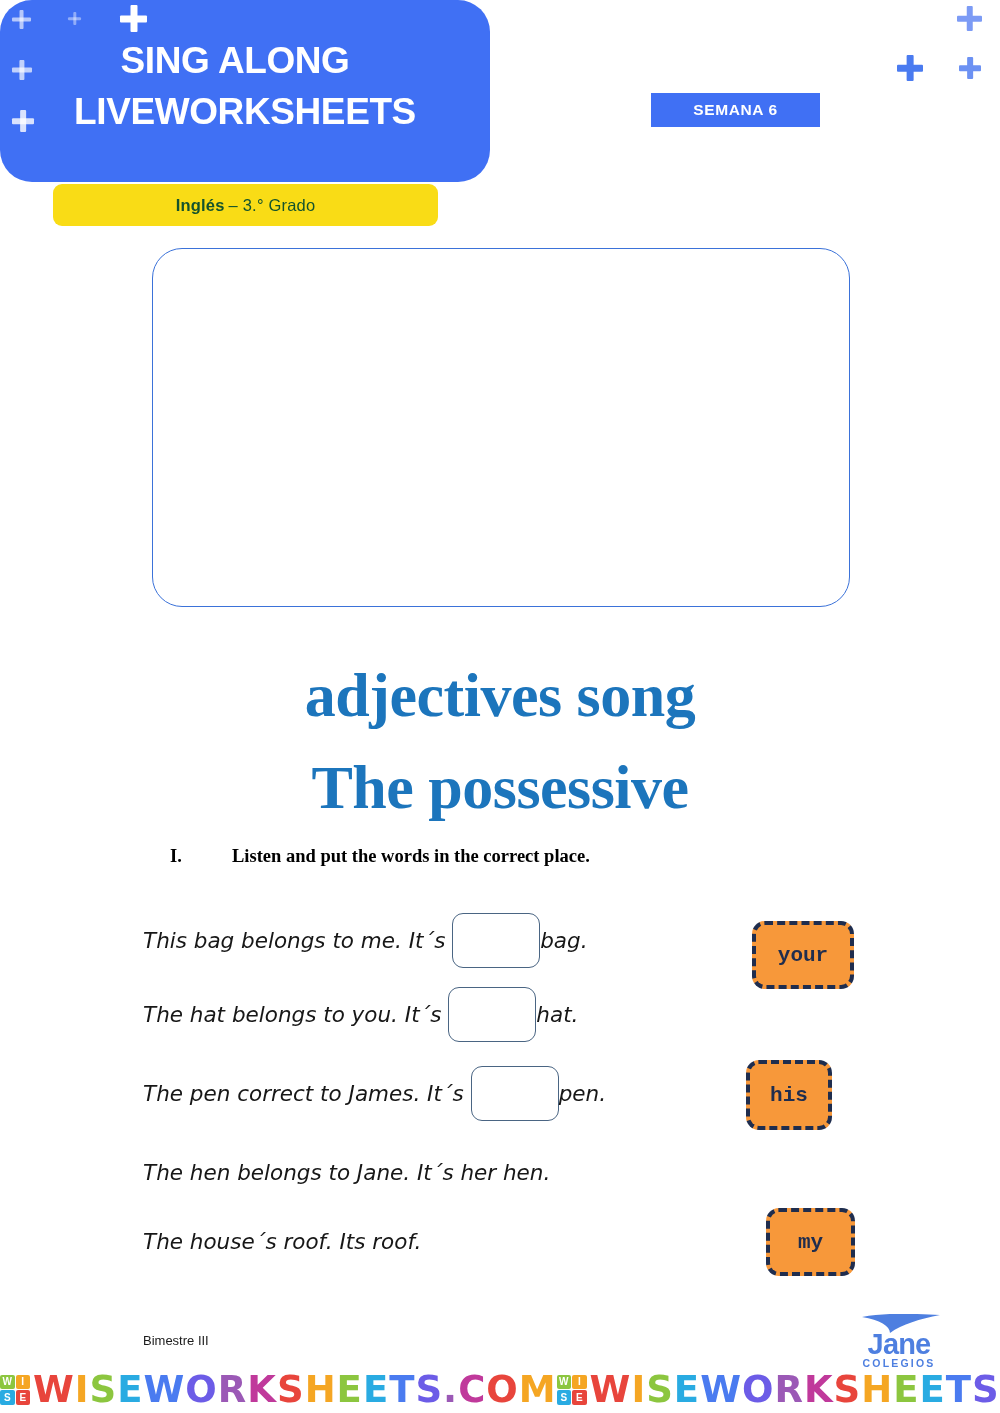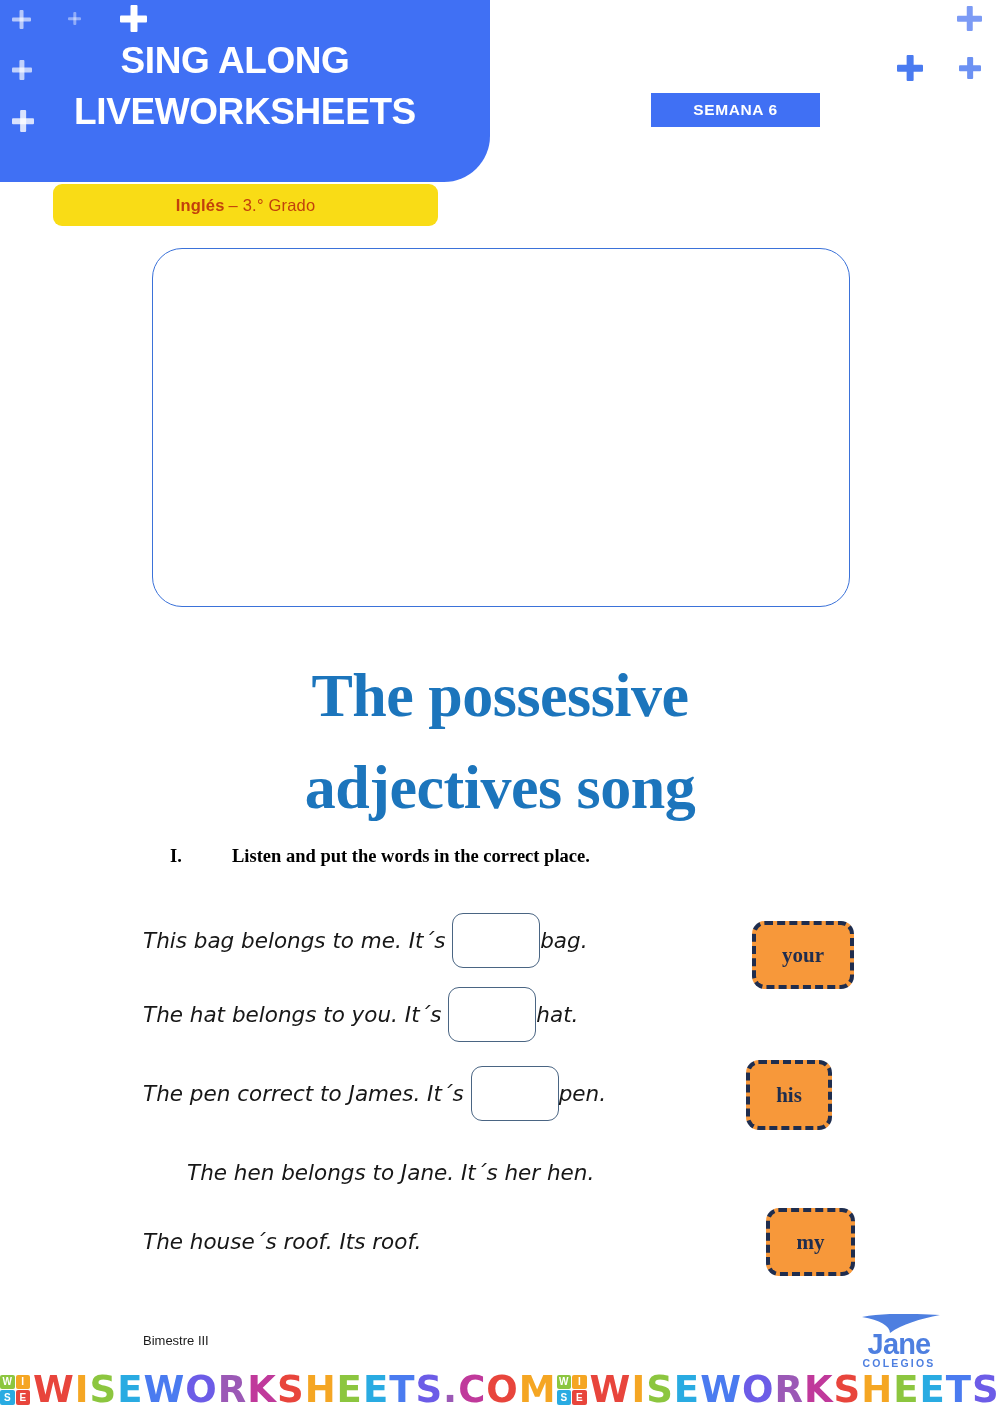--- a/index.html
+++ b/index.html
@@ -26,6 +26,7 @@
     background: #4070F4;
     border-bottom-right-radius: 46px;
     overflow: hidden;
+    border-radius: 32px;
   }
   .header-title {
     position: absolute;

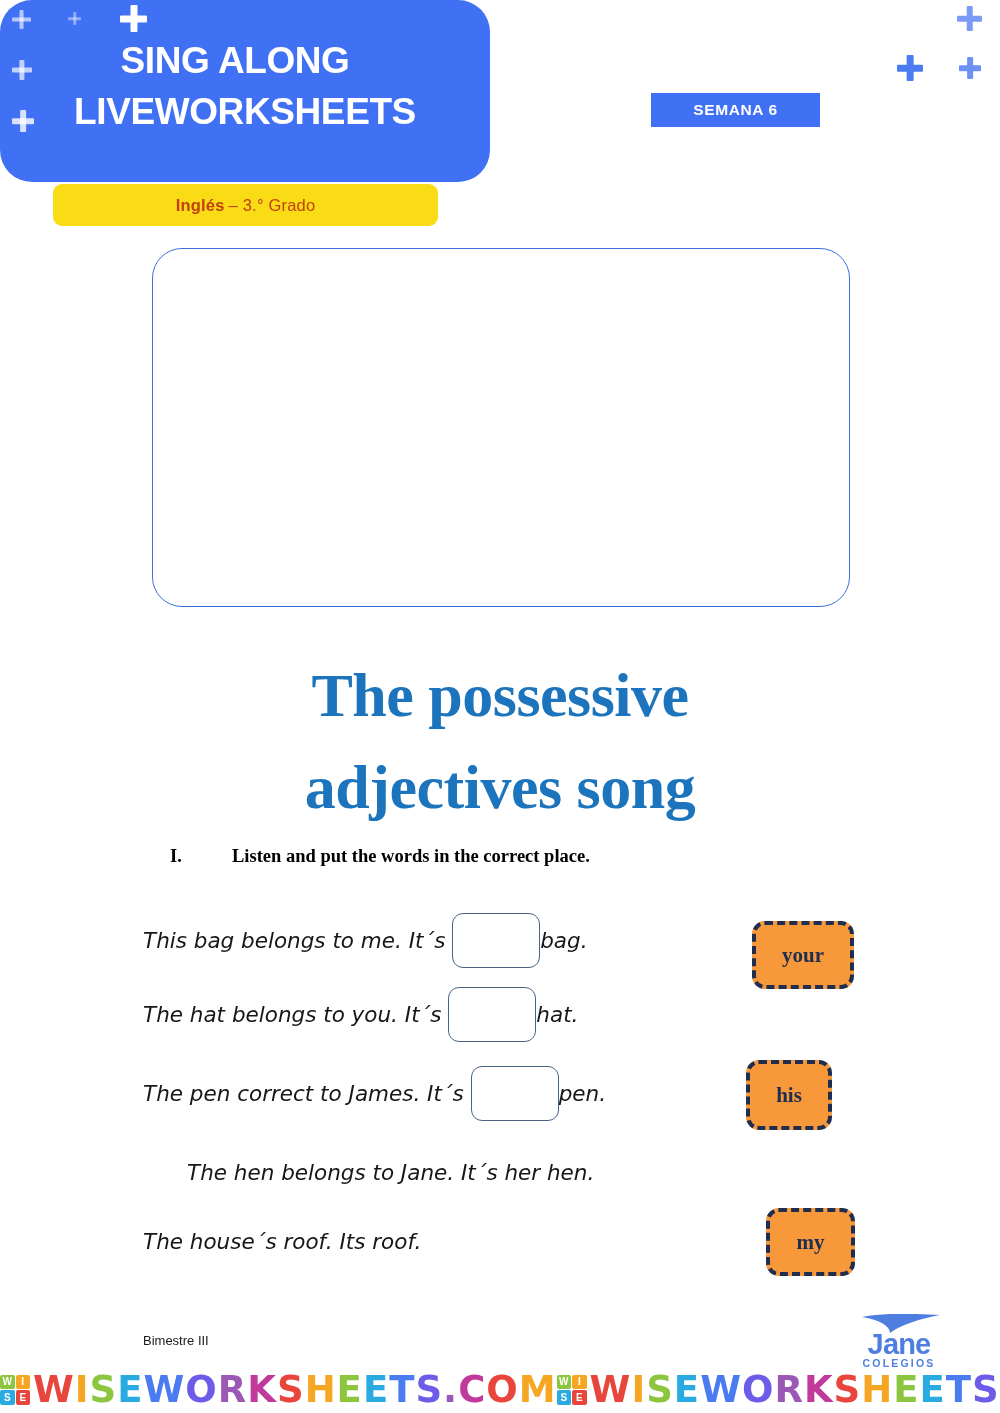--- a/index.html
+++ b/index.html
@@ -69,7 +69,7 @@
     display: flex;
     align-items: center;
     justify-content: center;
-    color: #c2410c;
+    color: #14532d;
     font-family: "Liberation Sans", sans-serif;
     font-size: 16.5px;
     letter-spacing: 0.2px;

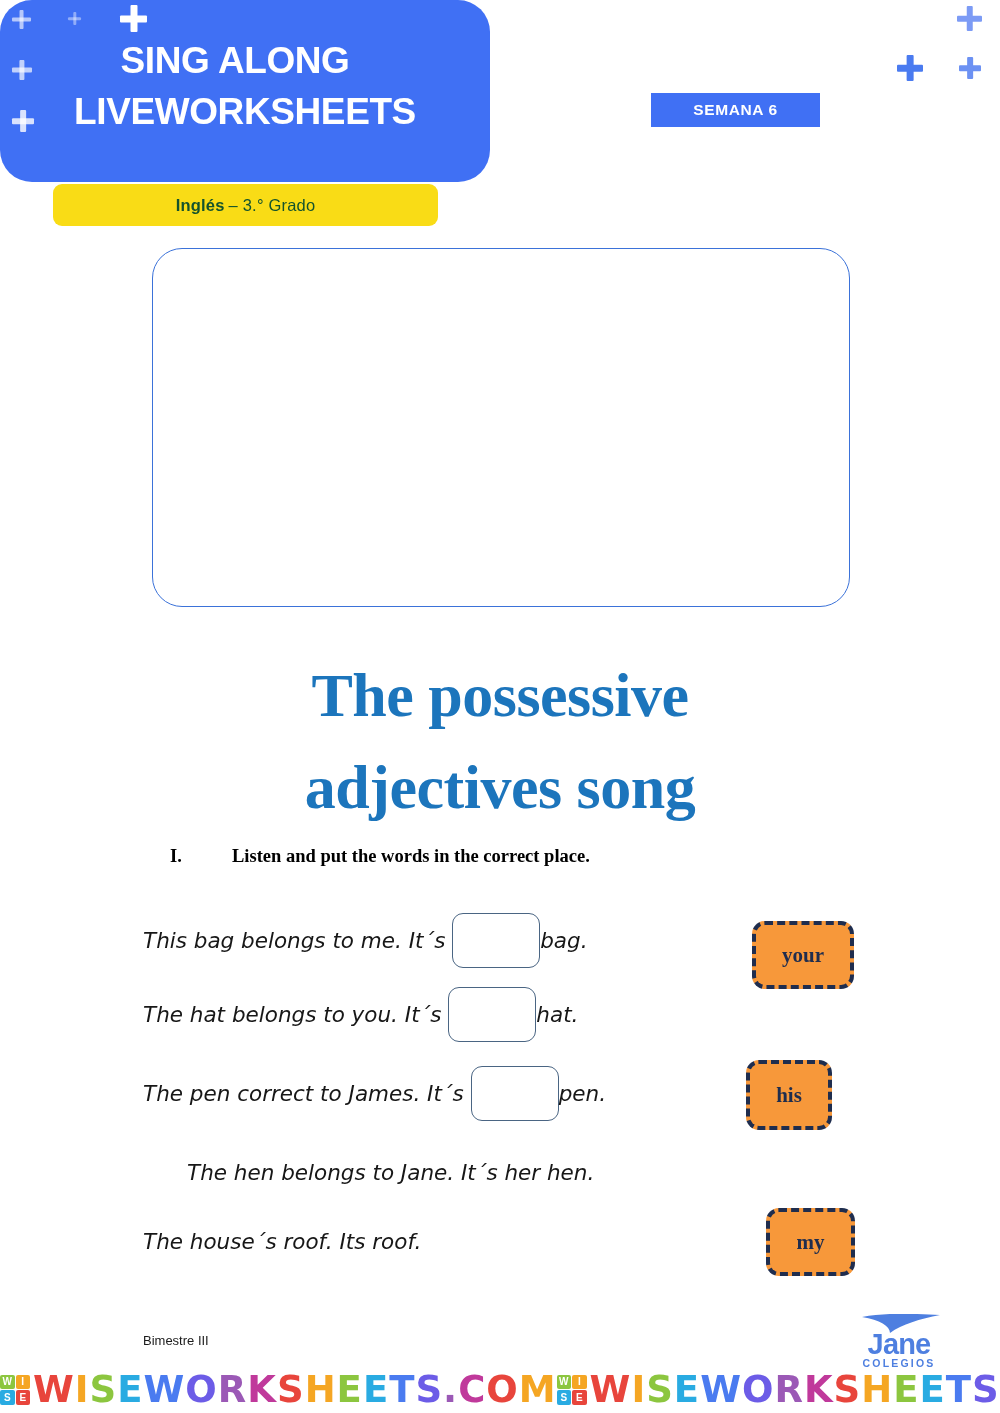--- a/index.html
+++ b/index.html
@@ -303,8 +303,8 @@
 <div class="media-frame"></div>
 
 <div class="song-title">
+  <div>adjectives song</div>
   <div>The possessive</div>
-  <div>adjectives song</div>
 </div>
 
 <div class="instruction">

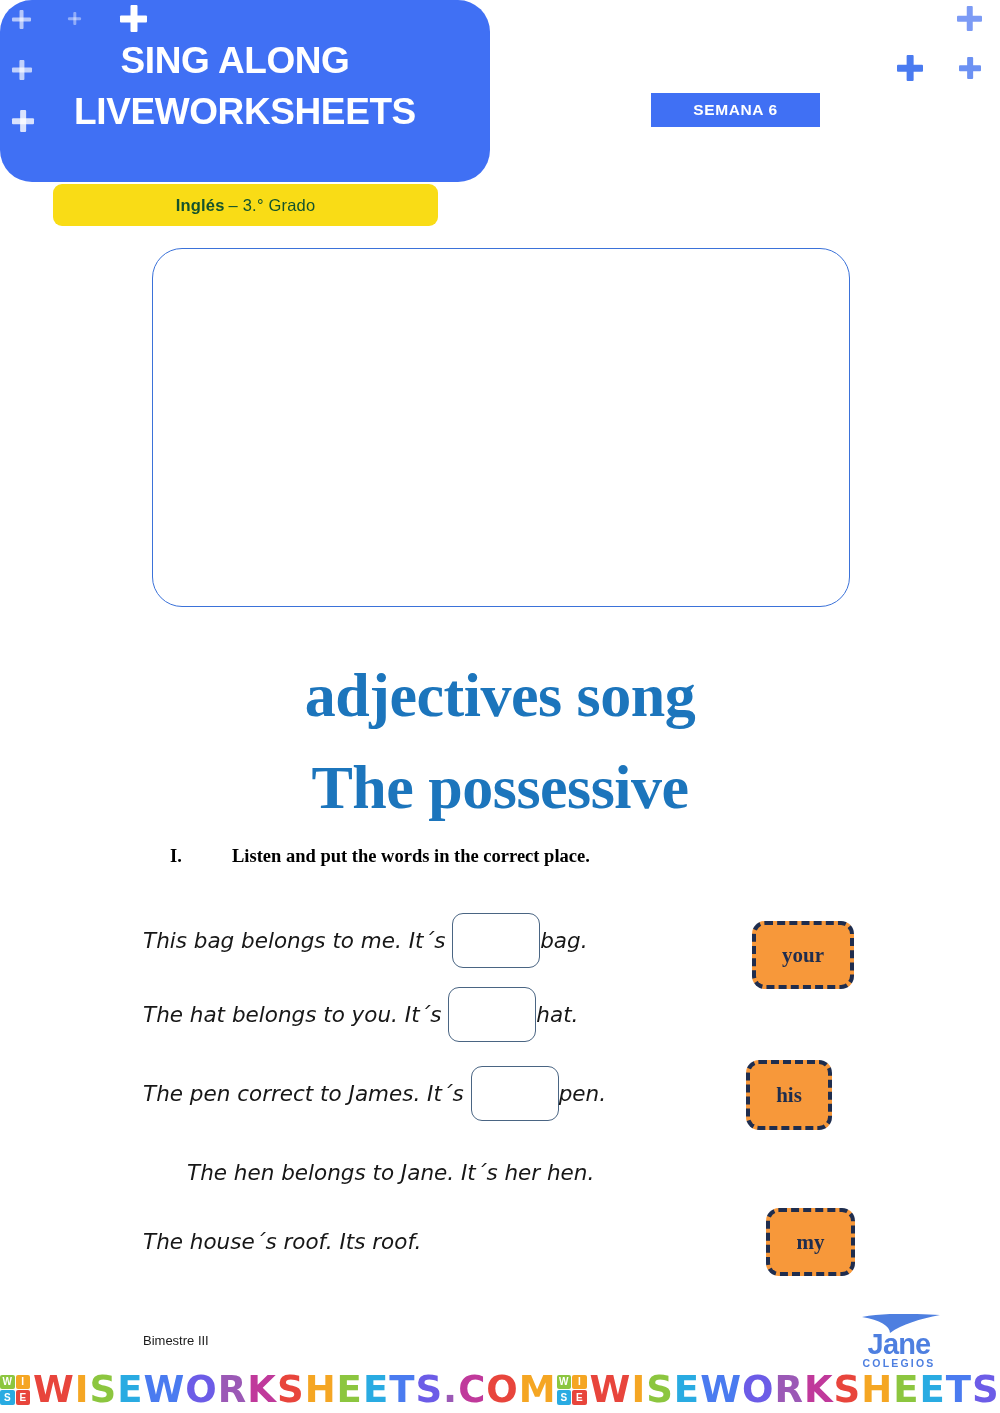--- a/index.html
+++ b/index.html
@@ -180,7 +180,7 @@
     align-items: center;
     justify-content: center;
     color: #1F2D4E;
-    font-family: Liberation Serif, serif;
+    font-family: Liberation Mono, monospace;
     font-weight: bold;
     font-size: 21px;
   }

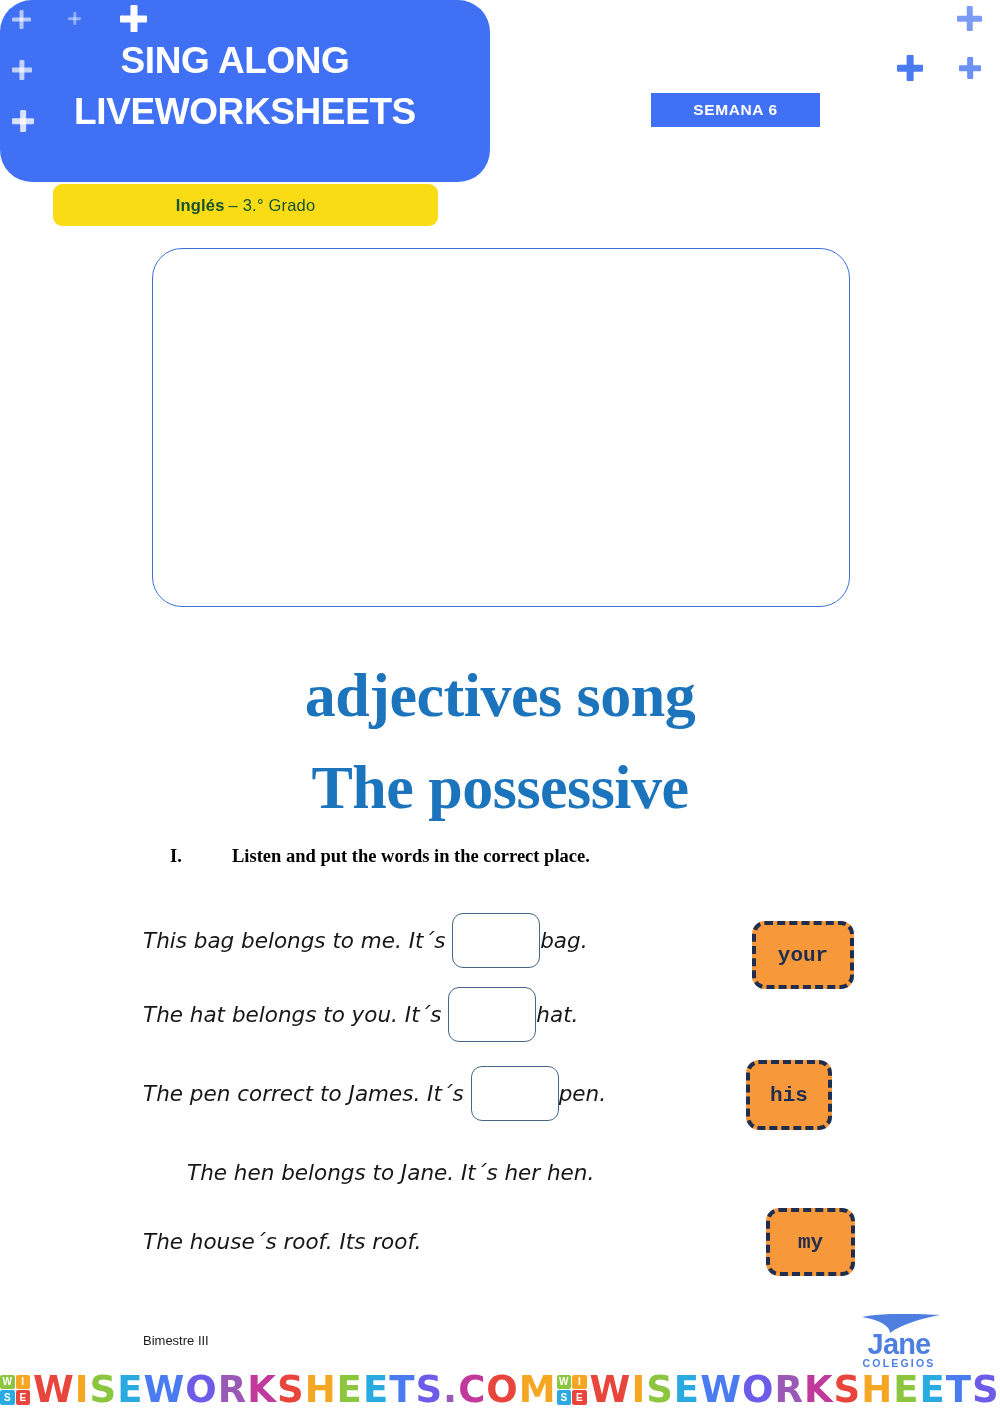--- a/index.html
+++ b/index.html
@@ -155,7 +155,7 @@
   .r0 { height: 70px; }
   .r1 { height: 79px; }
   .r2 { height: 79px; }
-  .r3 { height: 78px; margin-left: 44px; }
+  .r3 { height: 78px; }
   .r4 { height: 60px; }
 
   .dropbox {

